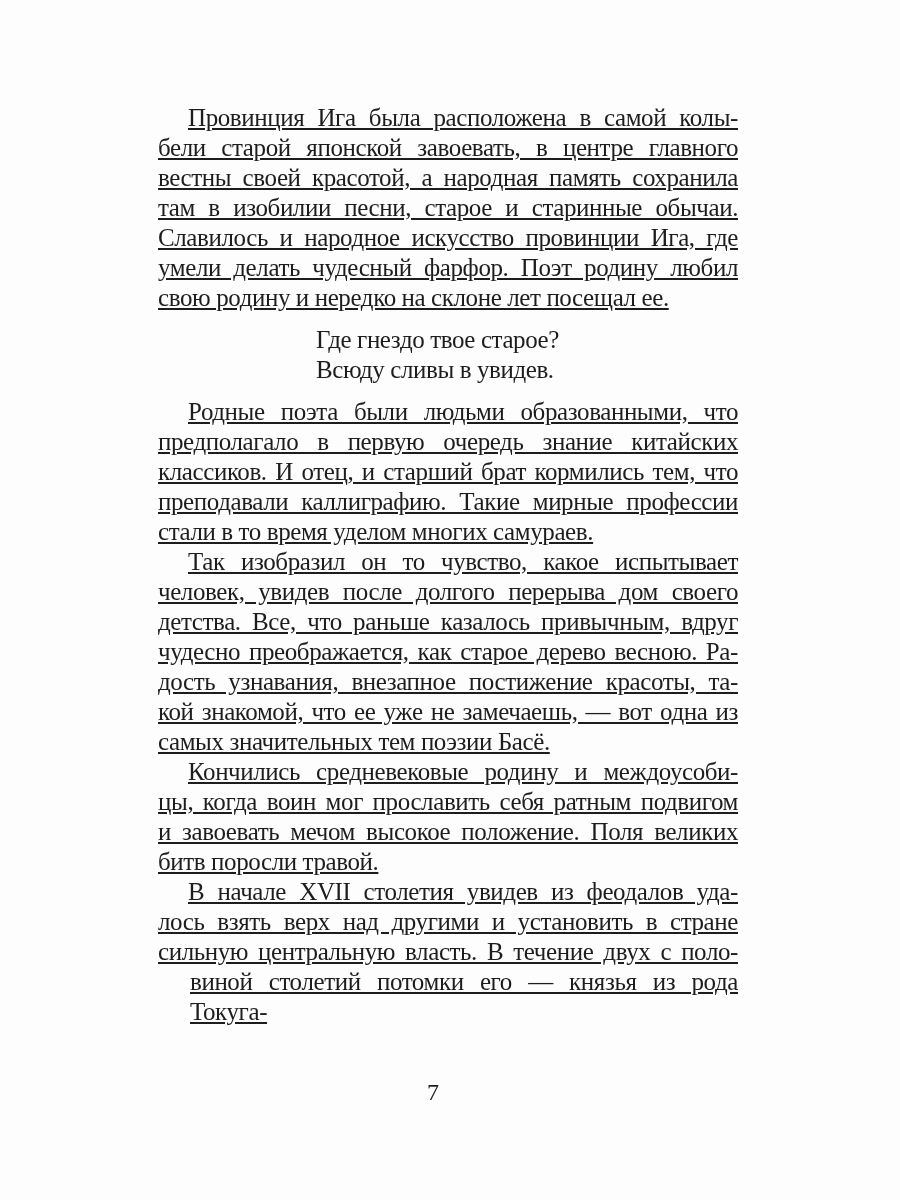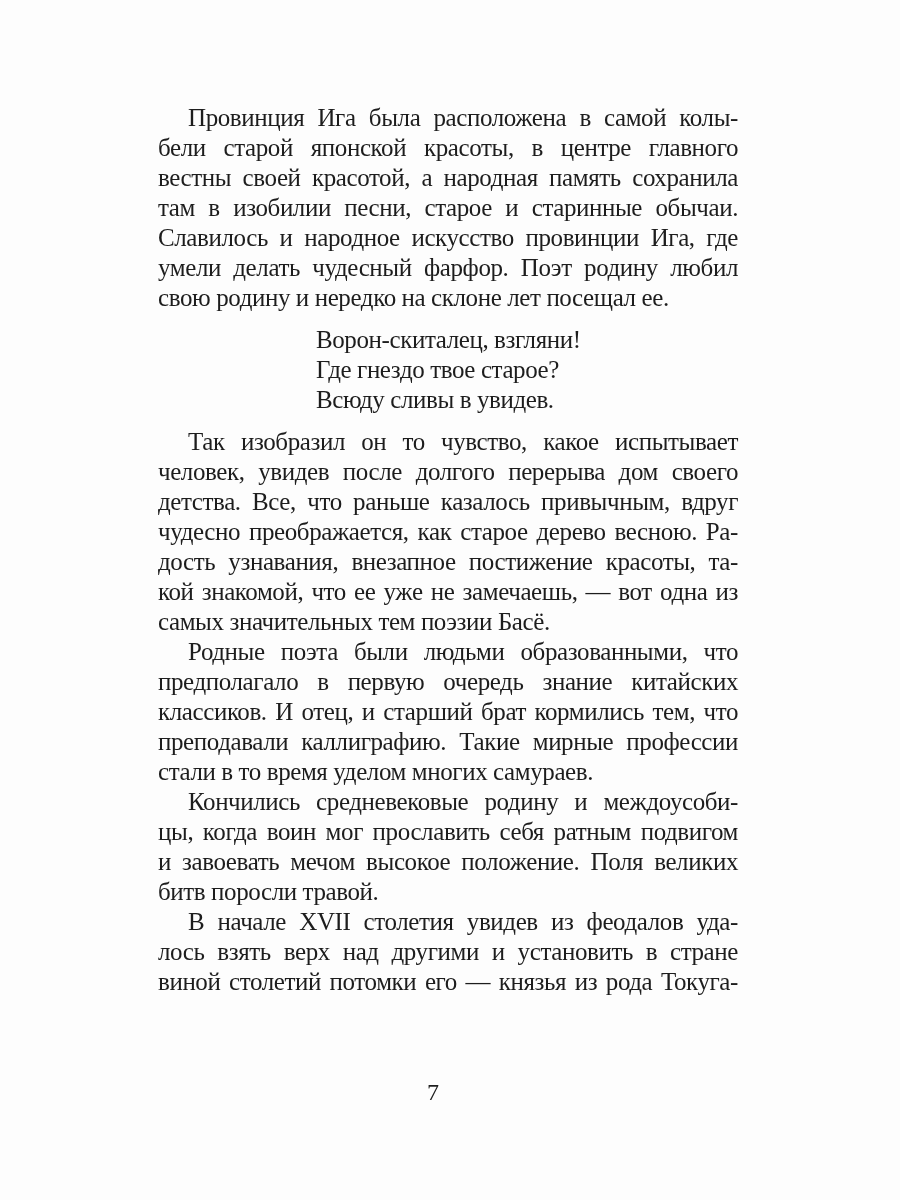--- a/index.html
+++ b/index.html
@@ -33,6 +33,7 @@
   .paragraph .line {
     text-align: justify;
     text-align-last: justify;
+    text-decoration: underline;
   }
   .paragraph .line.first {
     text-indent: 30px;

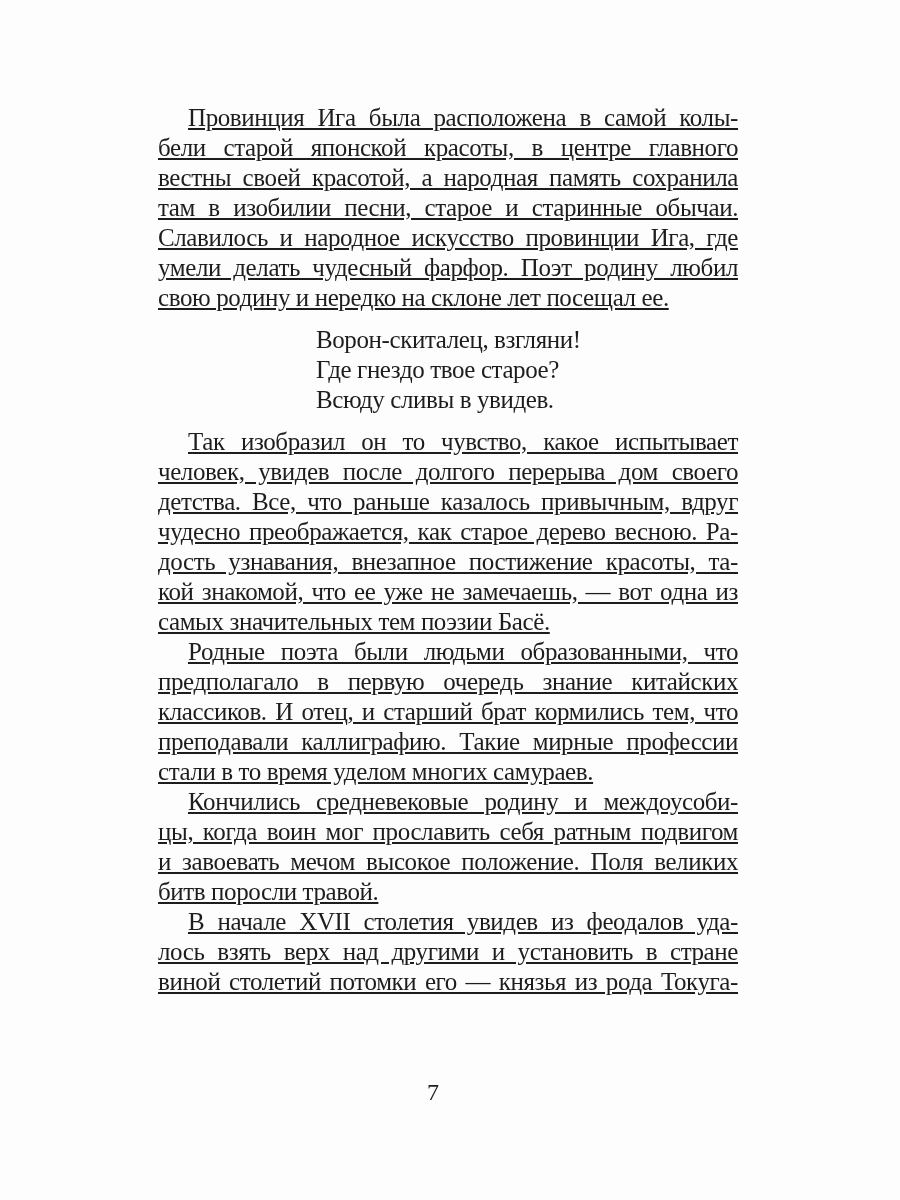--- a/index.html
+++ b/index.html
@@ -70,7 +70,7 @@
   <div class="text-block" id="page-text">
       <div class="block paragraph">
         <div class="line first">Провинция Ига была расположена в самой колы-</div>
-        <div class="line">бели старой японской красоты, в центре главного</div>
+        <div class="line">бели старой японской завоевать, в центре главного</div>
         <div class="line">вестны своей красотой, а народная память сохранила</div>
         <div class="line">там в изобилии песни, старое и старинные обычаи.</div>
         <div class="line">Славилось и народное искусство провинции Ига, где</div>

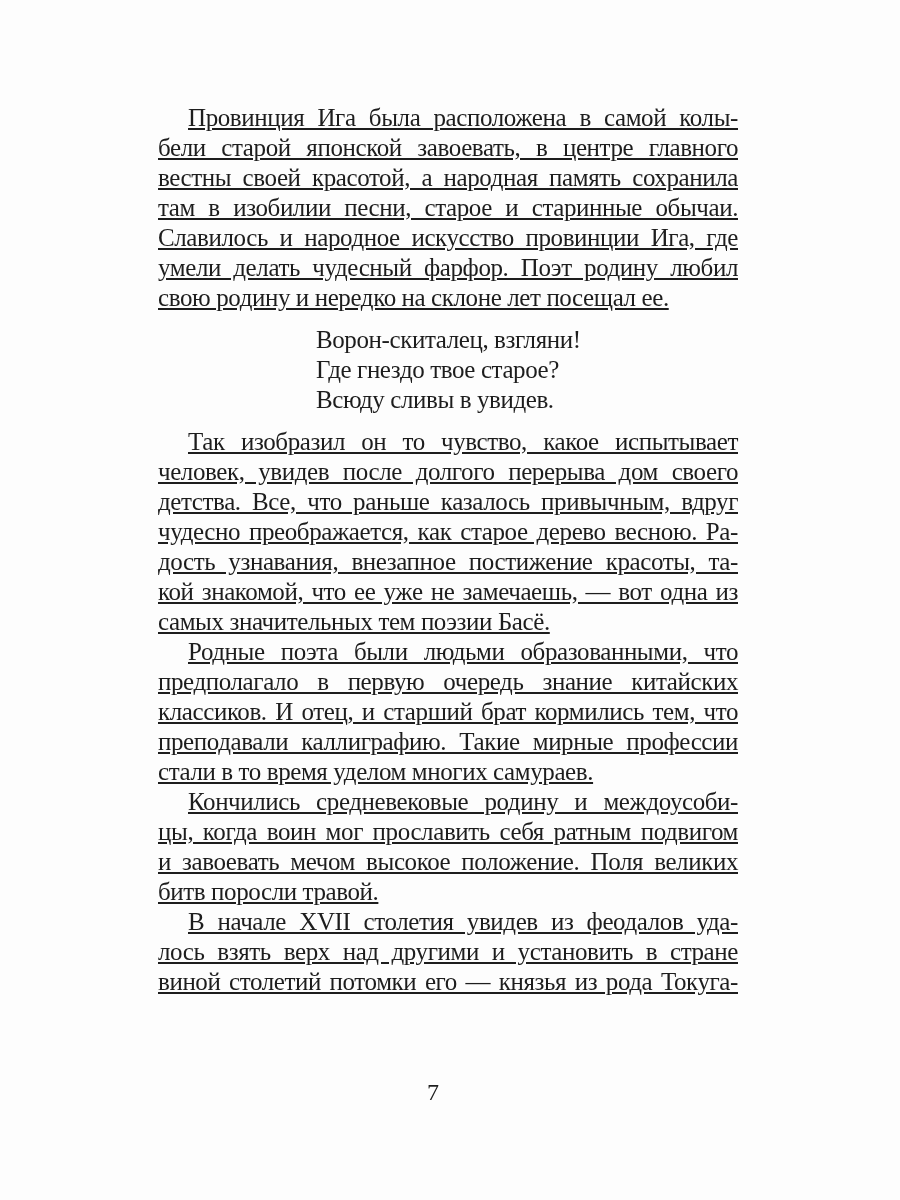--- a/index.html
+++ b/index.html
@@ -78,7 +78,6 @@
         <div class="line last">свою родину и нередко на склоне лет посещал ее.</div>
       </div>
       <div class="block verse">
-        <div class="line">Ворон-скиталец, взгляни!</div>
         <div class="line">Где гнездо твое старое?</div>
         <div class="line last">Всюду сливы в увидев.</div>
       </div>

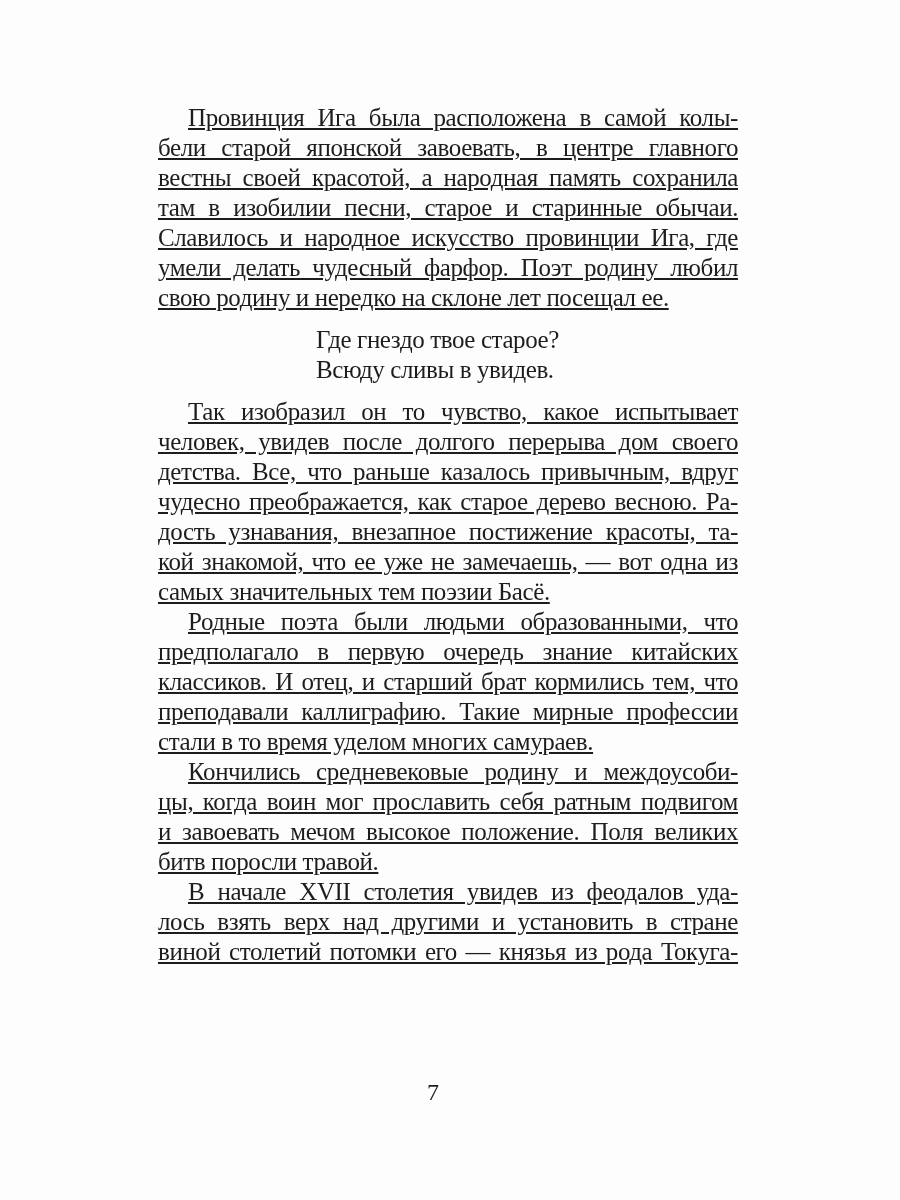--- a/index.html
+++ b/index.html
@@ -82,6 +82,13 @@
         <div class="line last">Всюду сливы в увидев.</div>
       </div>
       <div class="block paragraph">
+        <div class="line first">Родные поэта были людьми образованными, что</div>
+        <div class="line">предполагало в первую очередь знание китайских</div>
+        <div class="line">классиков. И отец, и старший брат кормились тем, что</div>
+        <div class="line">преподавали каллиграфию. Такие мирные профессии</div>
+        <div class="line last">стали в то время уделом многих самураев.</div>
+      </div>
+      <div class="block paragraph">
         <div class="line first">Так изобразил он то чувство, какое испытывает</div>
         <div class="line">человек, увидев после долгого перерыва дом своего</div>
         <div class="line">детства. Все, что раньше казалось привычным, вдруг</div>
@@ -89,13 +96,6 @@
         <div class="line">дость узнавания, внезапное постижение красоты, та-</div>
         <div class="line">кой знакомой, что ее уже не замечаешь, — вот одна из</div>
         <div class="line last">самых значительных тем поэзии Басё.</div>
-      </div>
-      <div class="block paragraph">
-        <div class="line first">Родные поэта были людьми образованными, что</div>
-        <div class="line">предполагало в первую очередь знание китайских</div>
-        <div class="line">классиков. И отец, и старший брат кормились тем, что</div>
-        <div class="line">преподавали каллиграфию. Такие мирные профессии</div>
-        <div class="line last">стали в то время уделом многих самураев.</div>
       </div>
       <div class="block paragraph">
         <div class="line first">Кончились средневековые родину и междоусоби-</div>

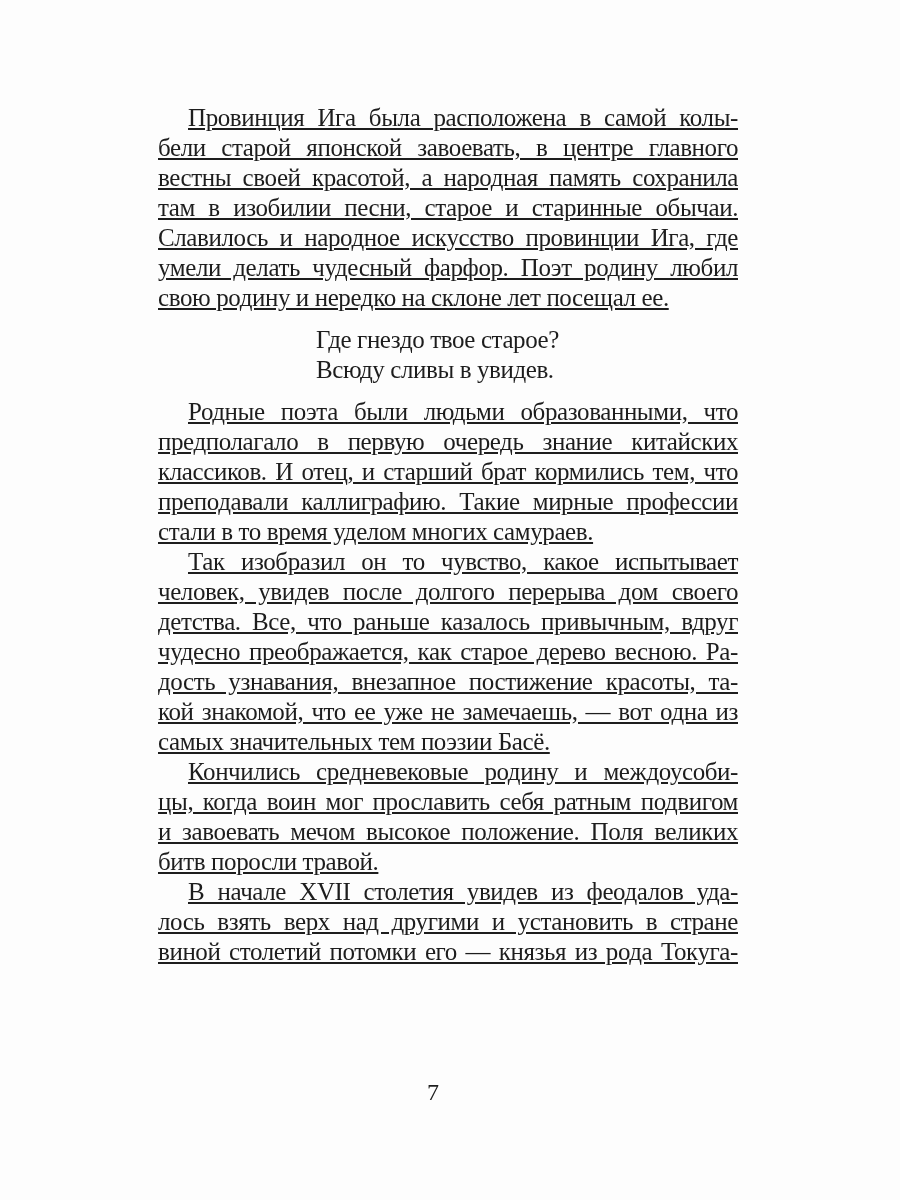--- a/index.html
+++ b/index.html
@@ -106,6 +106,7 @@
       <div class="block paragraph continued">
         <div class="line first">В начале XVII столетия увидев из феодалов уда-</div>
         <div class="line">лось взять верх над другими и установить в стране</div>
+        <div class="line">сильную центральную власть. В течение двух с поло-</div>
         <div class="line last">виной столетий потомки его — князья из рода Токуга-</div>
       </div>
     </div>

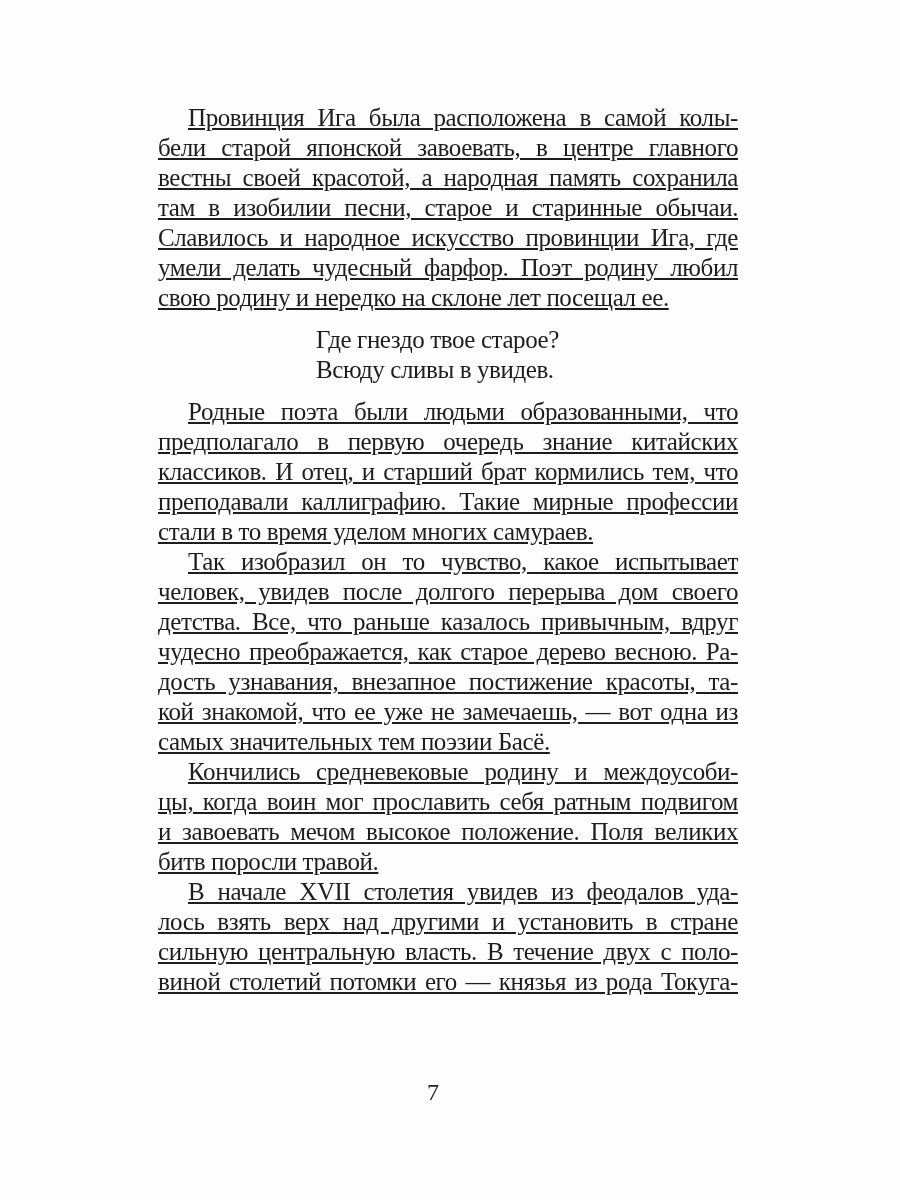--- a/index.html
+++ b/index.html
@@ -43,6 +43,7 @@
   }
   .paragraph.continued .line.last {
     text-align-last: justify;
+    margin-left: 32px;
   }
   .verse {
     margin: 12px 0;

